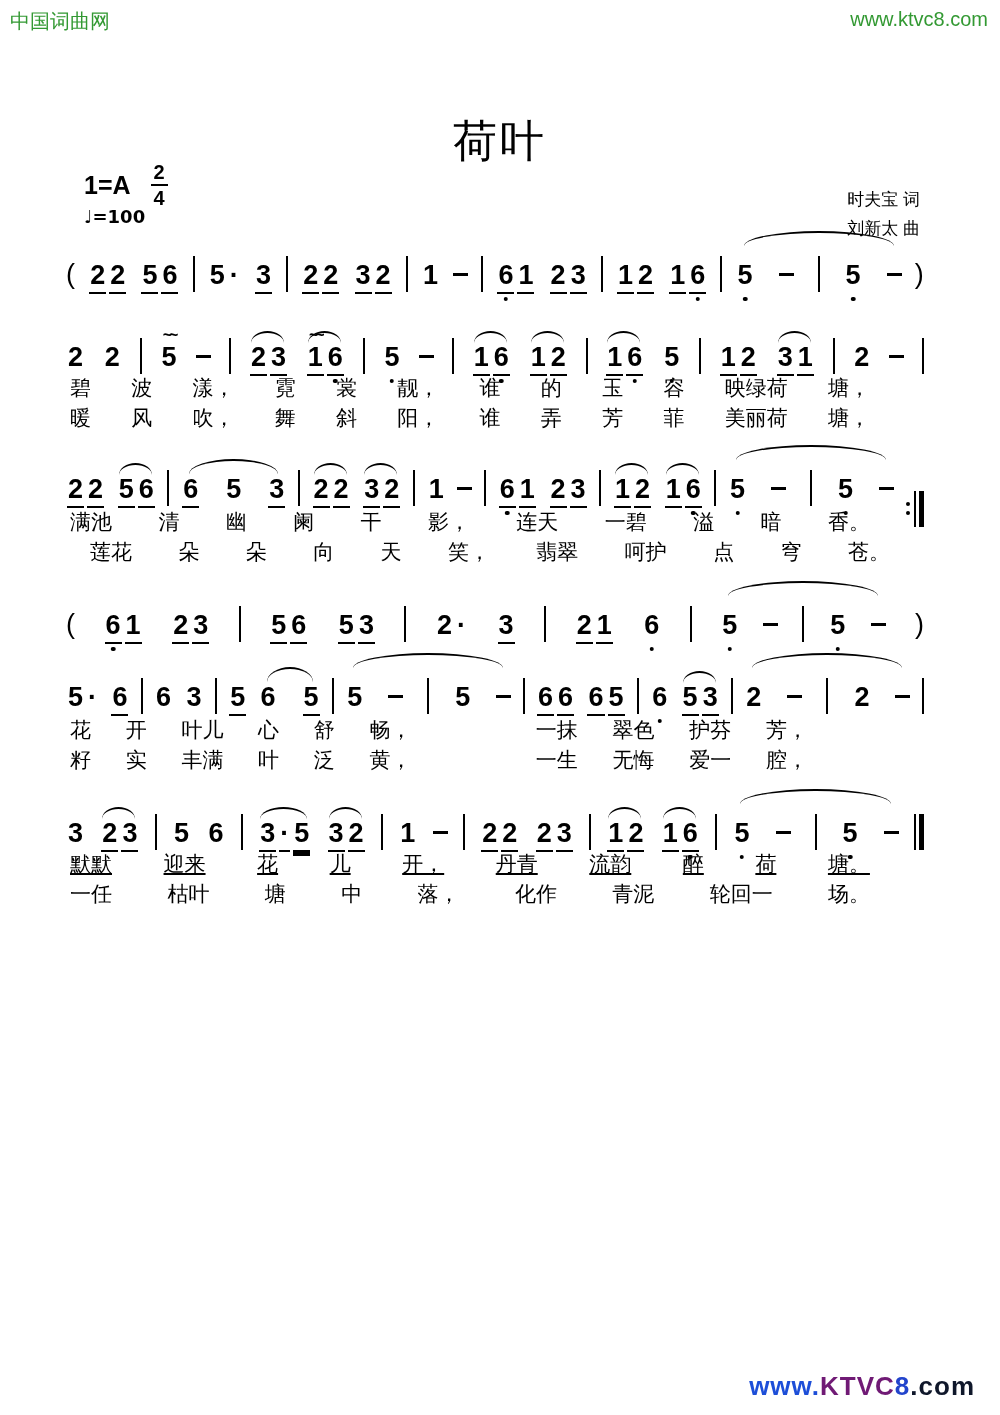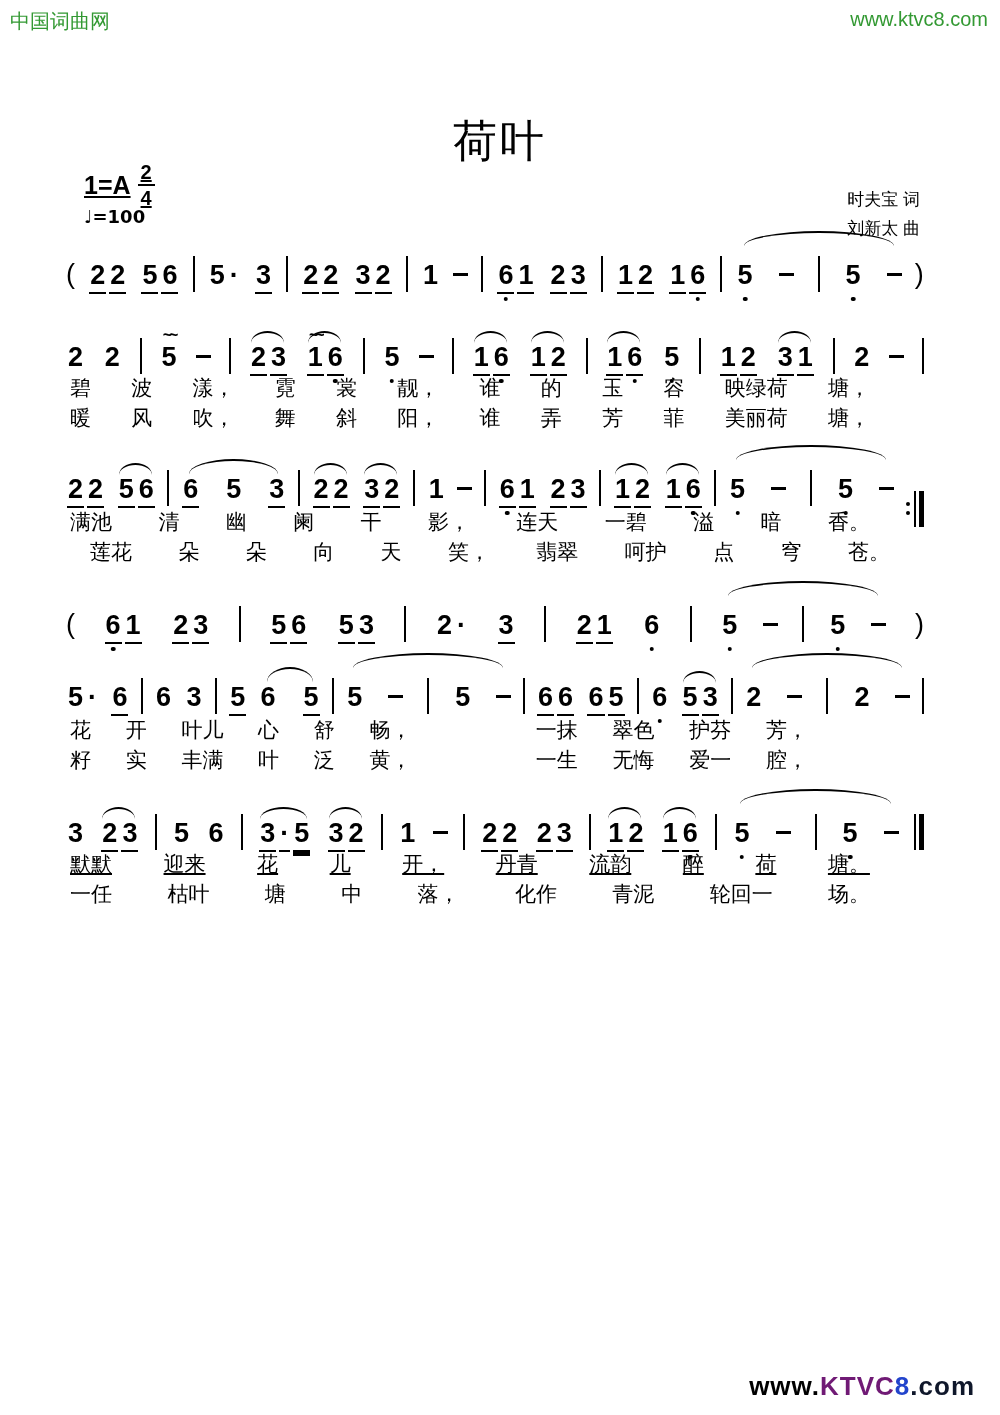--- a/index.html
+++ b/index.html
@@ -17,7 +17,7 @@
 
   
   #keysig{position:absolute;top:162px;left:84px;font-size:25px;font-weight:bold;
-          display:flex;align-items:center;gap:7px;text-decoration:underline;}
+          display:flex;align-items:center;gap:20px;}
   .frac{display:inline-flex;flex-direction:column;align-items:center;line-height:1;
         font-size:20px;font-weight:bold;}
   .frac .num{border-bottom:2.5px solid #000;padding:0 3px 2px;}

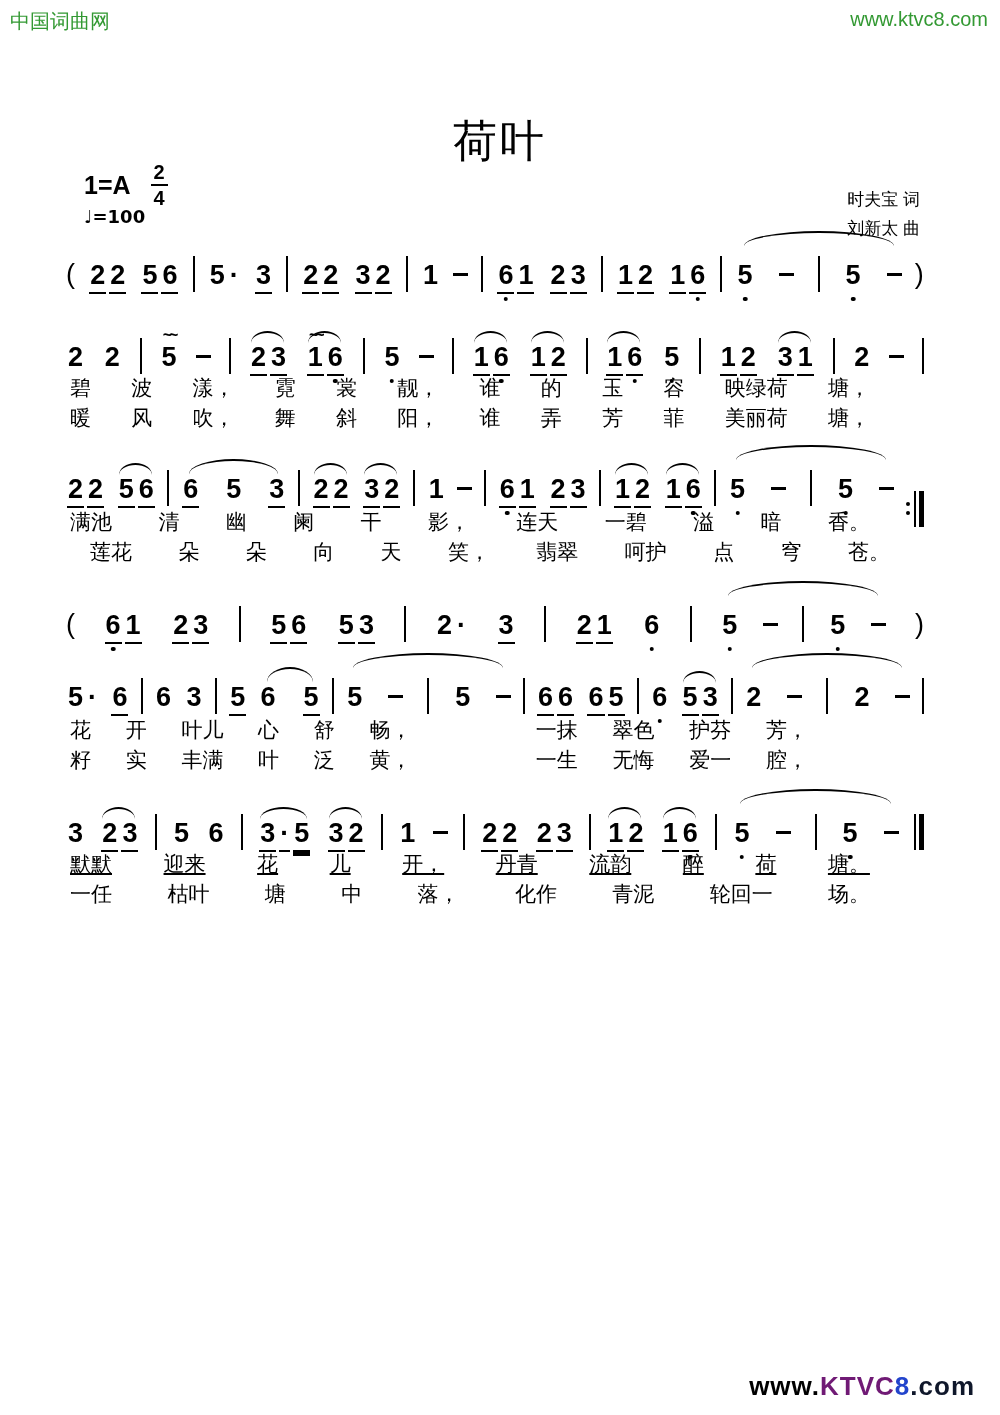--- a/index.html
+++ b/index.html
@@ -580,7 +580,7 @@
     </div>
 
   <div id="wm">
-    <span id="wm-www" style="color: #000000;">www.</span><span id="wm-ktvc" style="color: #701a75;">KTVC</span><span id="wm-8" style="color: rgb(34, 68, 204);">8</span><span id="wm-com" style="color: #0f172a;">.com</span>
+    <span id="wm-www" style="color: #1d4ed8;">www.</span><span id="wm-ktvc" style="color: #701a75;">KTVC</span><span id="wm-8" style="color: rgb(34, 68, 204);">8</span><span id="wm-com" style="color: #0f172a;">.com</span>
   </div>
 
 </div>

